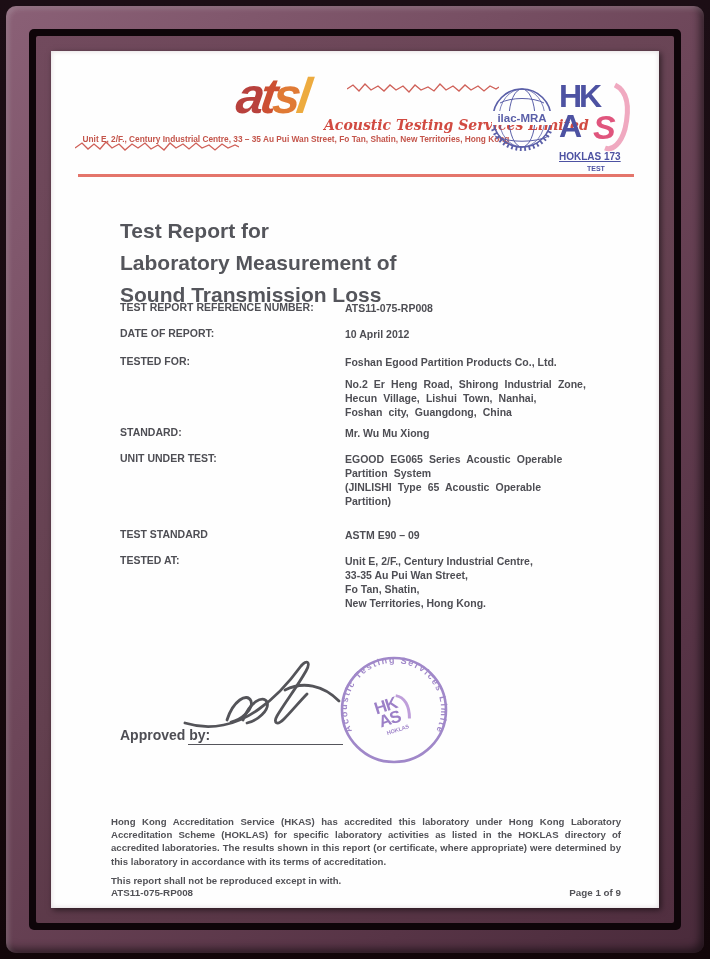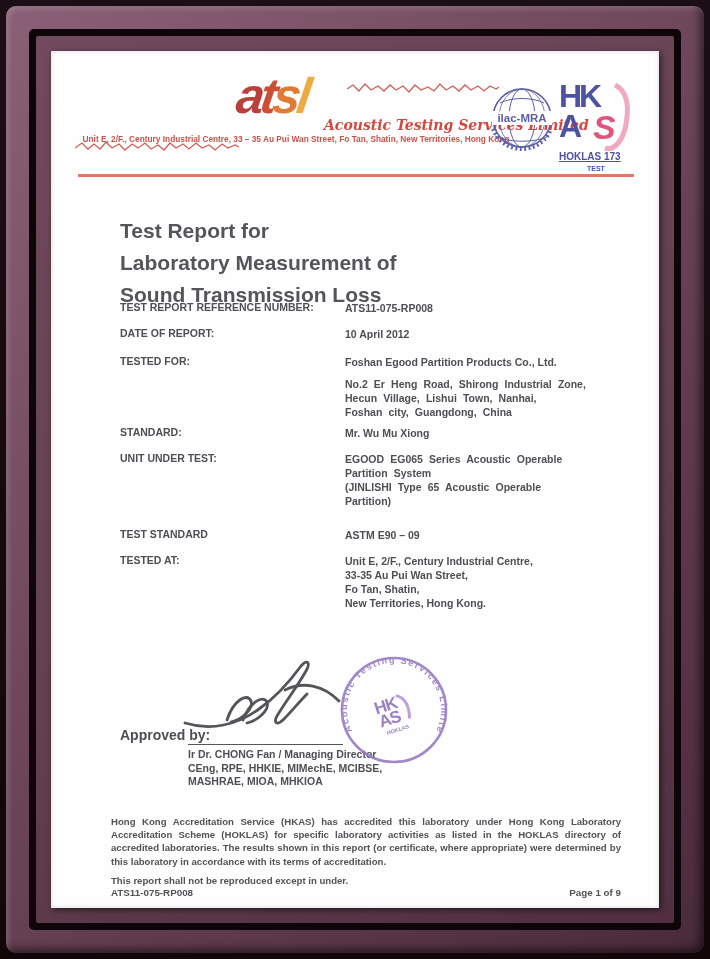--- a/index.html
+++ b/index.html
@@ -172,9 +172,6 @@
     </svg>
     <div class="approved-label">Approved by:</div>
     <div class="sigline"></div>
-    <div class="sig-caption">Ir Dr. CHONG Fan / Managing Director
-CEng, RPE, HHKIE, MIMechE, MCIBSE,
-MASHRAE, MIOA, MHKIOA</div>
 
     <svg class="stamp" width="118" height="118" viewBox="0 0 118 118">
       <circle cx="59" cy="59" r="52" fill="none" stroke="#9478c2" stroke-width="2.6"></circle>

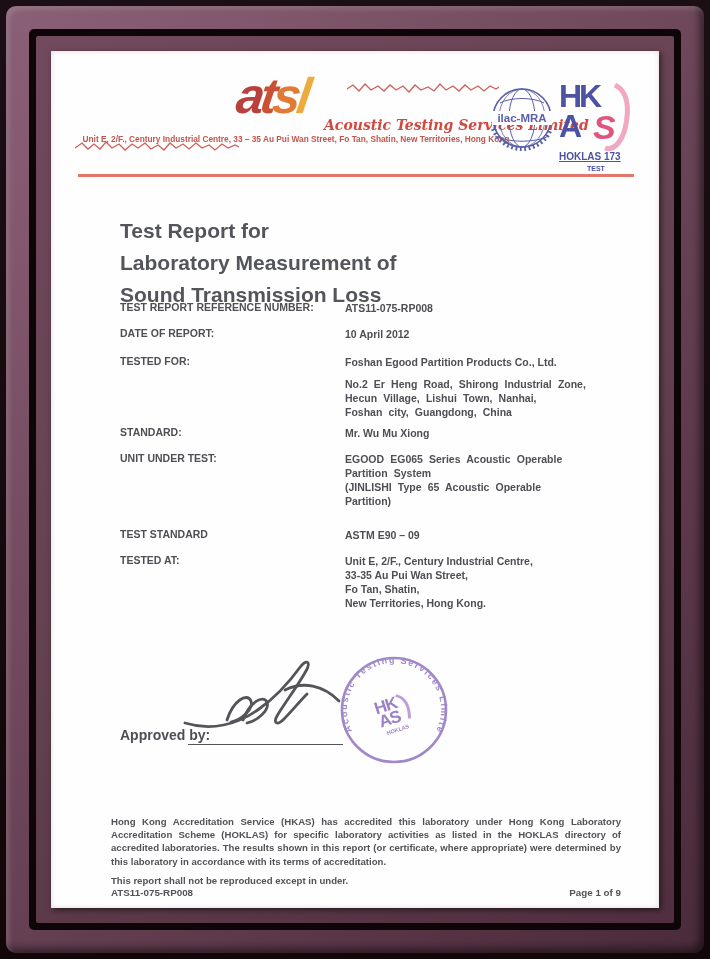--- a/index.html
+++ b/index.html
@@ -190,7 +190,7 @@
     </svg>
 
     <p class="disclaimer">Hong Kong Accreditation Service (HKAS) has accredited this laboratory under Hong Kong Laboratory Accreditation Scheme (HOKLAS) for specific laboratory activities as listed in the HOKLAS directory of accredited laboratories. The results shown in this report (or certificate, where appropriate) were determined by this laboratory in accordance with its terms of accreditation.</p>
-    <p class="no-repro">This report shall not be reproduced except in under.</p>
+    <p class="no-repro">This report shall not be reproduced except in with.</p>
     <div class="foot-row">
       <span>ATS11-075-RP008</span>
       <span>Page 1 of 9</span>

